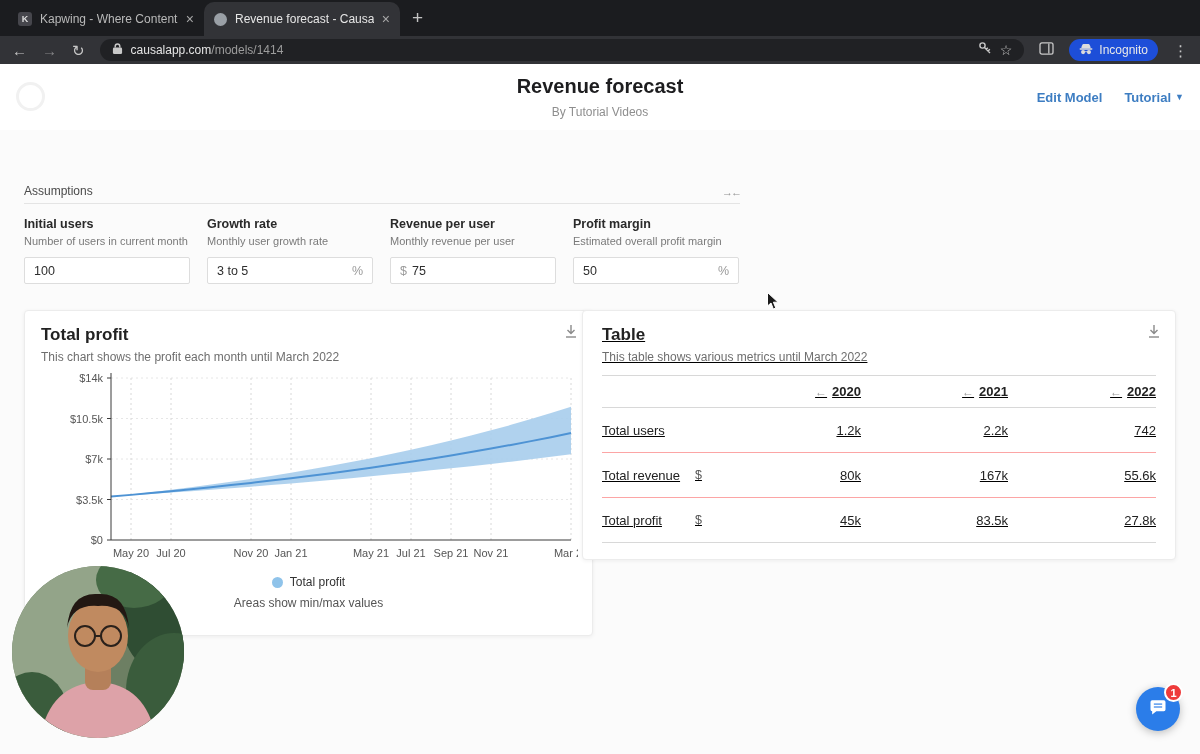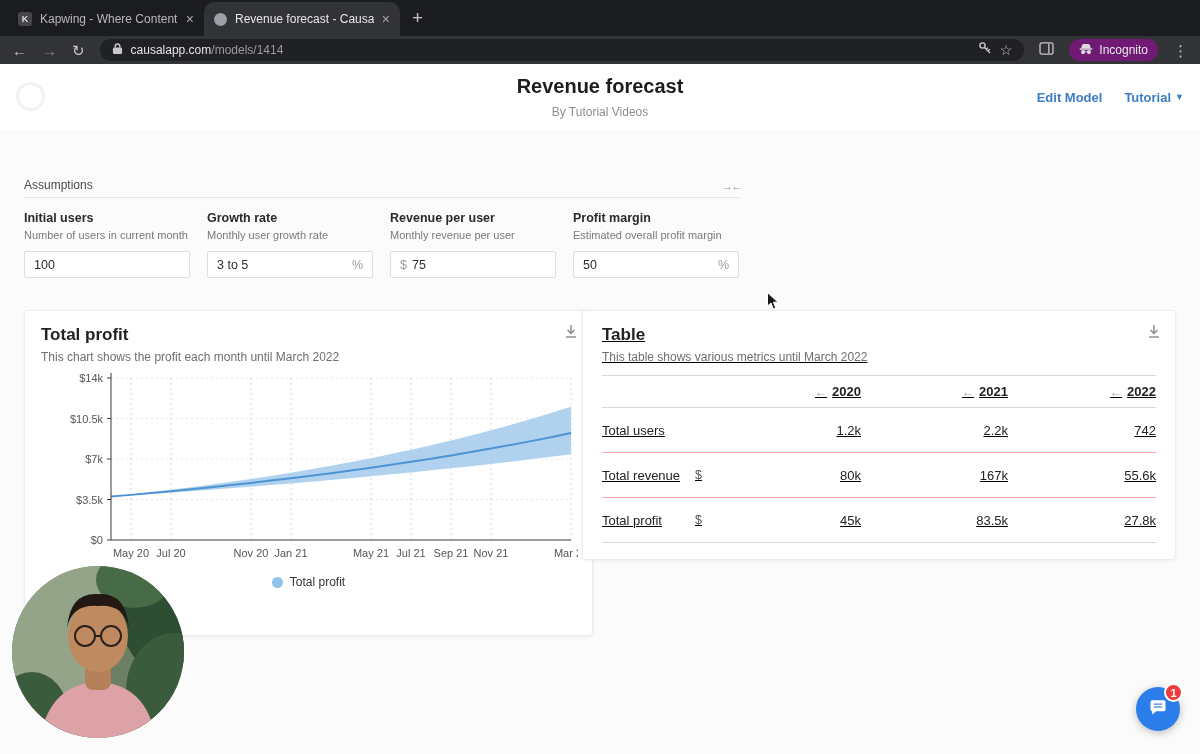--- a/index.html
+++ b/index.html
@@ -23,7 +23,7 @@
   .url-text { font-size:12px; color:#e4e4e4; }
   .url-path { color:#9c9c9c; }
   .urlbar-spacer { flex:1; }
-  .incognito { height:22px; background:#701a75; border-radius:11px; display:flex; align-items:center; gap:6px; padding:0 10px; color:#e8e8e8; font-size:12px; }
+  .incognito { height:22px; background:#1d4ed8; border-radius:11px; display:flex; align-items:center; gap:6px; padding:0 10px; color:#e8e8e8; font-size:12px; }
 
   
   .page-header { position:absolute; top:64px; left:0; right:0; height:66px; background:#ffffff; }

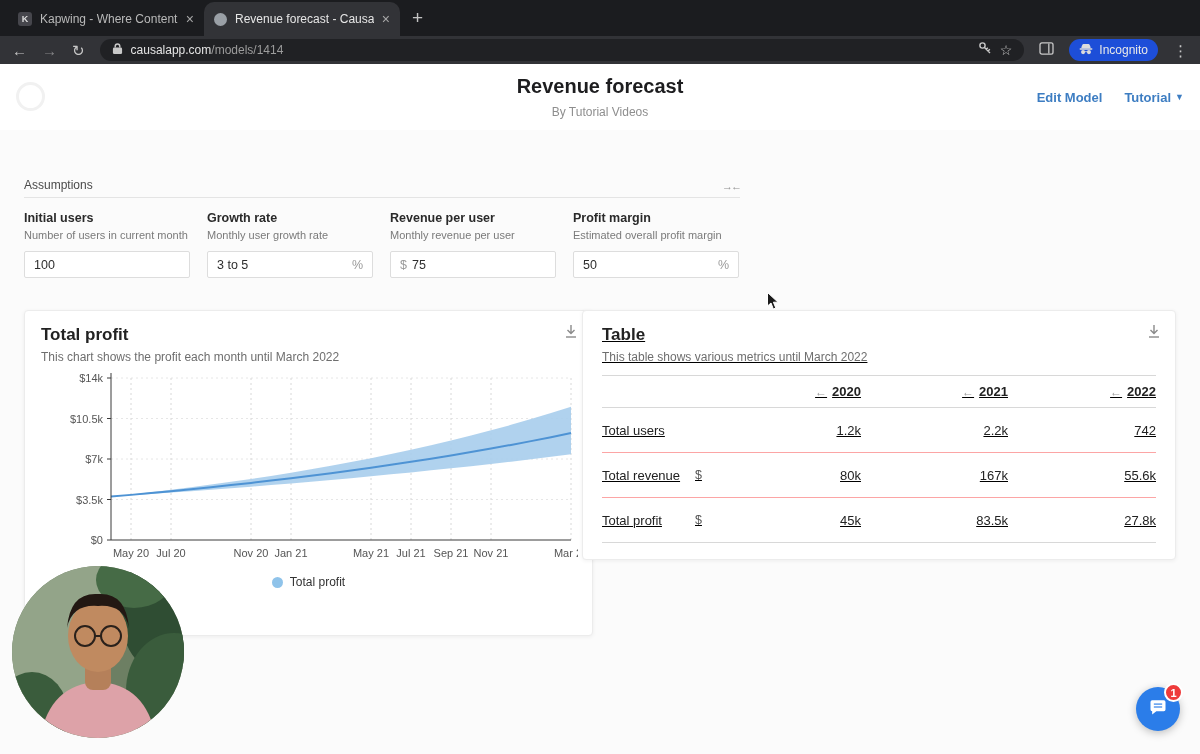--- a/index.html
+++ b/index.html
@@ -41,7 +41,7 @@
   .content { position:absolute; top:164px; left:0; right:0; bottom:0; background:#fbfbfb; }
 
   
-  .assumptions { position:absolute; left:24px; top:14px; width:716px; }
+  .assumptions { position:absolute; left:24px; top:20px; width:716px; }
   .assumptions-head { display:flex; justify-content:space-between; align-items:flex-end; border-bottom:1px solid #e4e4e4; padding-bottom:5px; }
   .assumptions-label { font-size:12px; color:#4a4a4a; }
   .collapse-icon { font-size:11px; color:#8f8f8f; letter-spacing:-2px; }

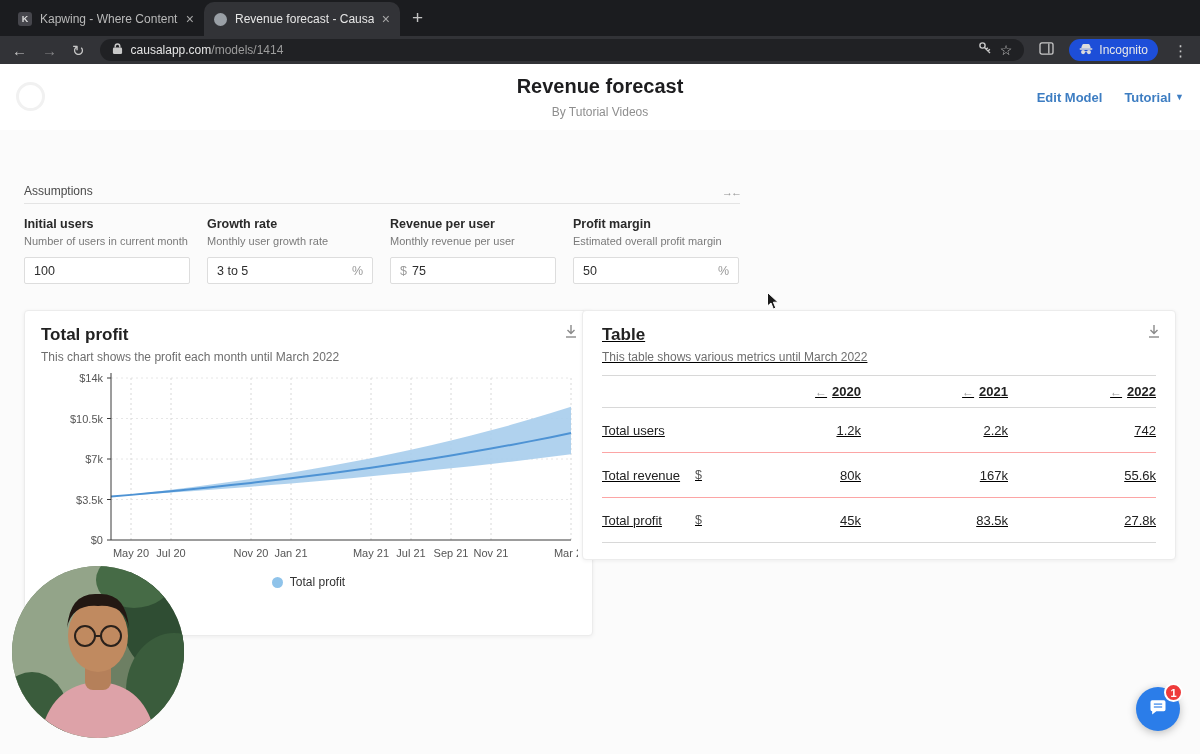--- a/index.html
+++ b/index.html
@@ -267,6 +267,7 @@
         <span class="legend-dot"></span>
         <span class="legend-label">Total profit</span>
       </div>
+      <div class="chart-note">Areas show min/max values</div>
     </div>
 
     <div class="card table-card">

